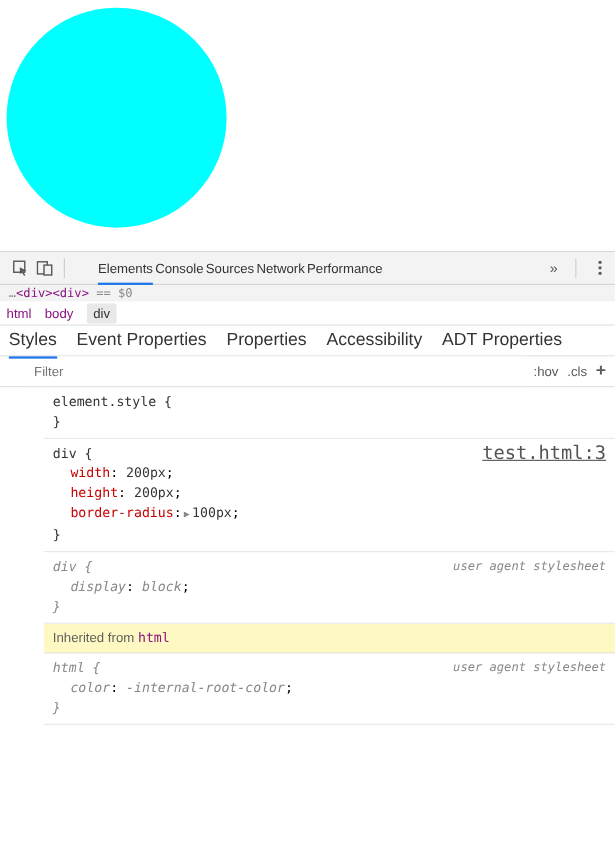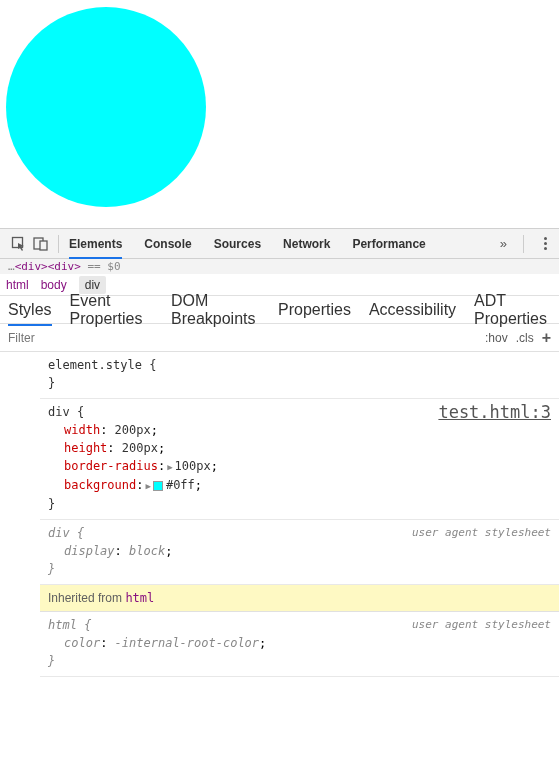--- a/index.html
+++ b/index.html
@@ -10,7 +10,7 @@
 .toolbar { display: flex; align-items: center; height: 30px; border-bottom: 1px solid #d0d0d0; padding: 0 8px; background: #f3f3f3; }
 .tool-icon { width: 22px; height: 22px; display: flex; align-items: center; justify-content: center; color: #5a5a5a; cursor: pointer; }
 .tool-sep { width: 1px; height: 18px; background: #ccc; margin: 0 6px; }
-.main-tabs { display: flex; gap: 22px; margin-left: 4px; flex: 1; font-weight: bold; }
+.main-tabs { display: flex; gap: 2px; margin-left: 24px; flex: 1; }
 .main-tab { color: #333; cursor: pointer; padding: 7px 0; position: relative; }
 .main-tab.active { color: #333; }
 .main-tab.active::after { content: ""; position: absolute; left: 0; right: 0; bottom: -1px; height: 2px; background: #1a73e8; }

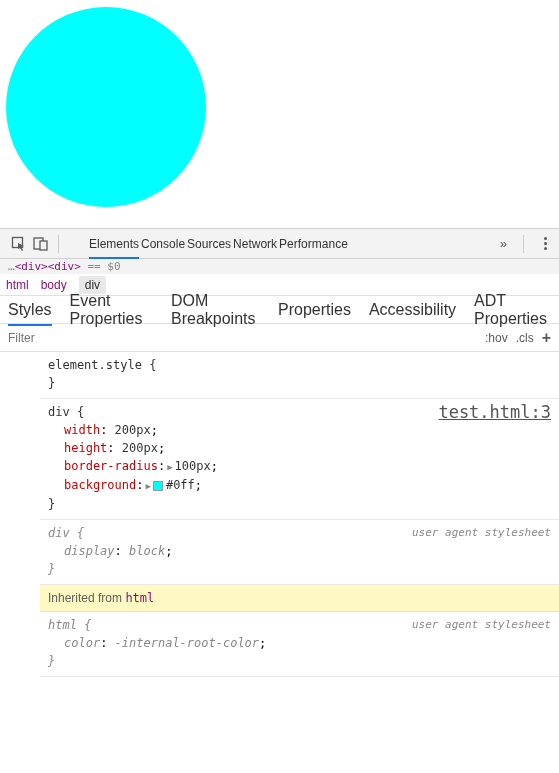--- a/index.html
+++ b/index.html
@@ -100,7 +100,6 @@
   <div class="sub-tabs">
     <div class="sub-tab active">Styles</div>
     <div class="sub-tab">Event Properties</div>
-    <div class="sub-tab">DOM Breakpoints</div>
     <div class="sub-tab">Properties</div>
     <div class="sub-tab">Accessibility</div>
     <div class="sub-tab">ADT Properties</div>

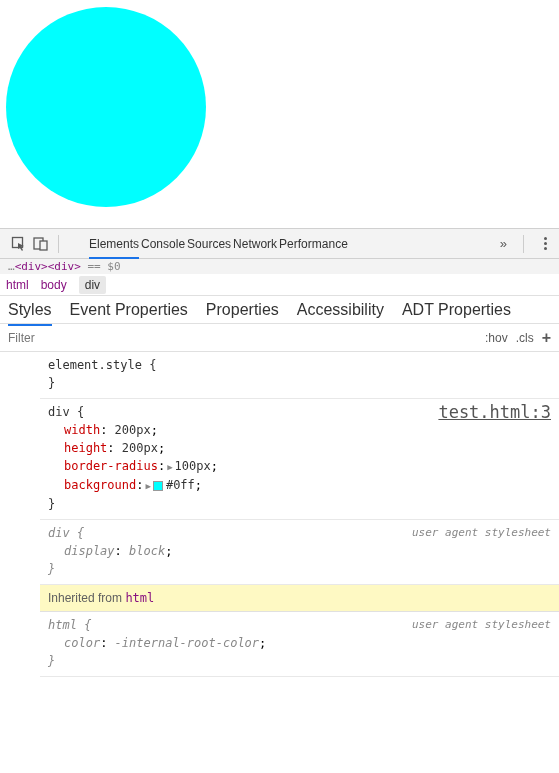--- a/index.html
+++ b/index.html
@@ -24,7 +24,7 @@
 .sub-tabs { display: flex; align-items: center; height: 28px; border-bottom: 1px solid #e0e0e0; padding: 0 8px; gap: 18px; }
 .sub-tab { color: #333; cursor: pointer; padding: 6px 0; position: relative; font-size: 16px; }
 .sub-tab.active::after { content: ""; position: absolute; left: 0; right: 0; bottom: -1px; height: 2px; background: #1a73e8; }
-.filter-row { display: flex; align-items: center; height: 28px; border-bottom: 1px solid #e0e0e0; }
+.filter-row { display: flex; align-items: center; height: 28px; border-bottom: 1px solid #e0e0e0; padding-left: 23px; }
 .filter-input { flex: 1; border: none; outline: none; padding: 0 8px; font-size: 12px; color: #999; height: 100%; }
 .filter-actions { display: flex; align-items: center; gap: 8px; padding: 0 8px; color: #5a5a5a; font-size: 12px; }
 .styles-pane { font-family: Menlo, Consolas, monospace; font-size: 12px; line-height: 18px; padding-left: 40px; }

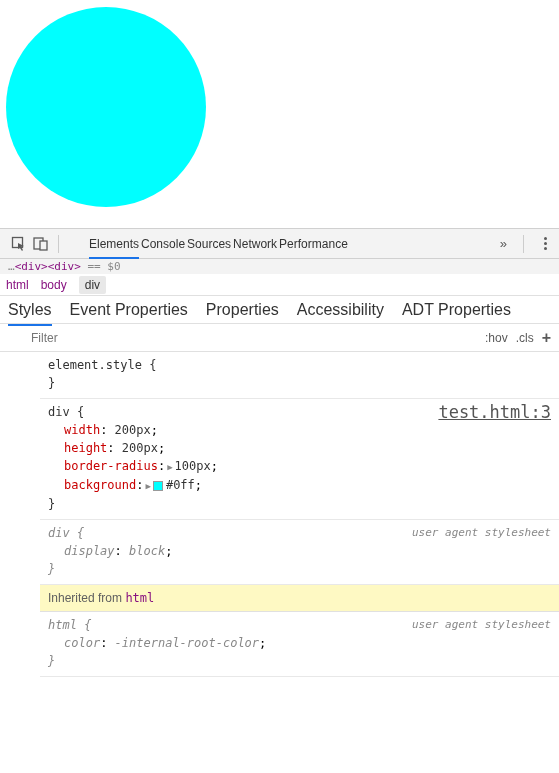--- a/index.html
+++ b/index.html
@@ -127,7 +127,6 @@
       <div class="prop-line"><span class="prop-name">width</span>: <span class="prop-value">200px</span>;</div>
       <div class="prop-line"><span class="prop-name">height</span>: <span class="prop-value">200px</span>;</div>
       <div class="prop-line"><span class="prop-name">border-radius</span>:<span class="expand-tri">▶</span><span class="prop-value">100px</span>;</div>
-      <div class="prop-line"><span class="prop-name">background</span>:<span class="expand-tri">▶</span><span class="swatch" style="background:#00ffff"></span><span class="prop-value">#0ff</span>;</div>
       <span class="brace">}</span>
     </div>
 

